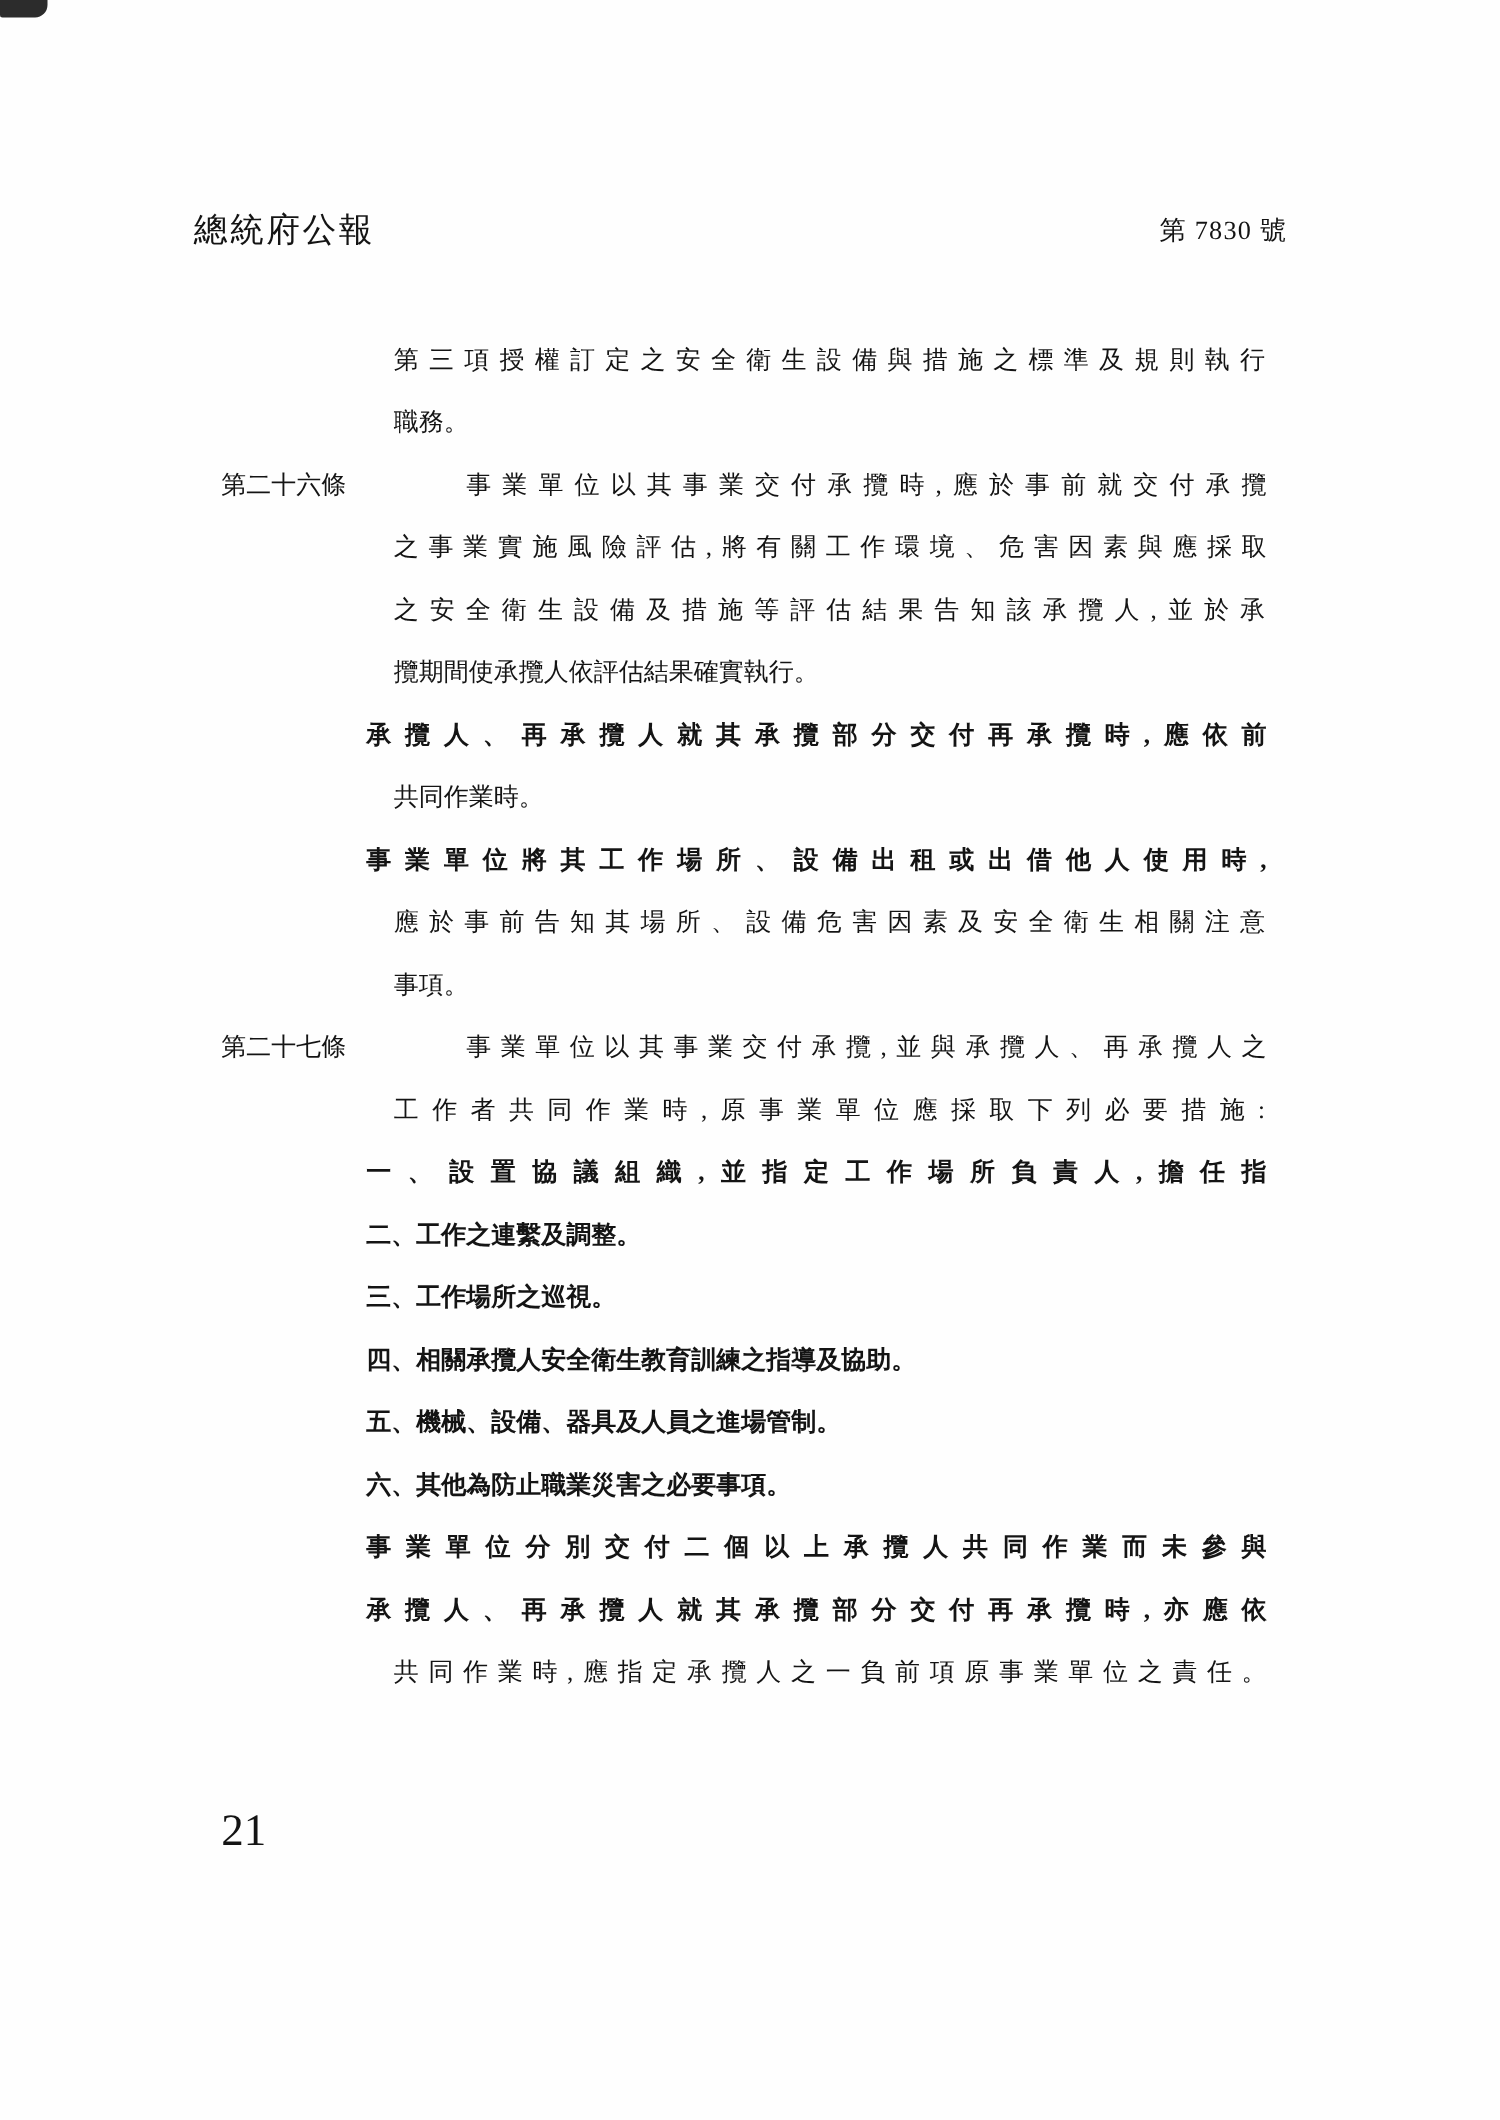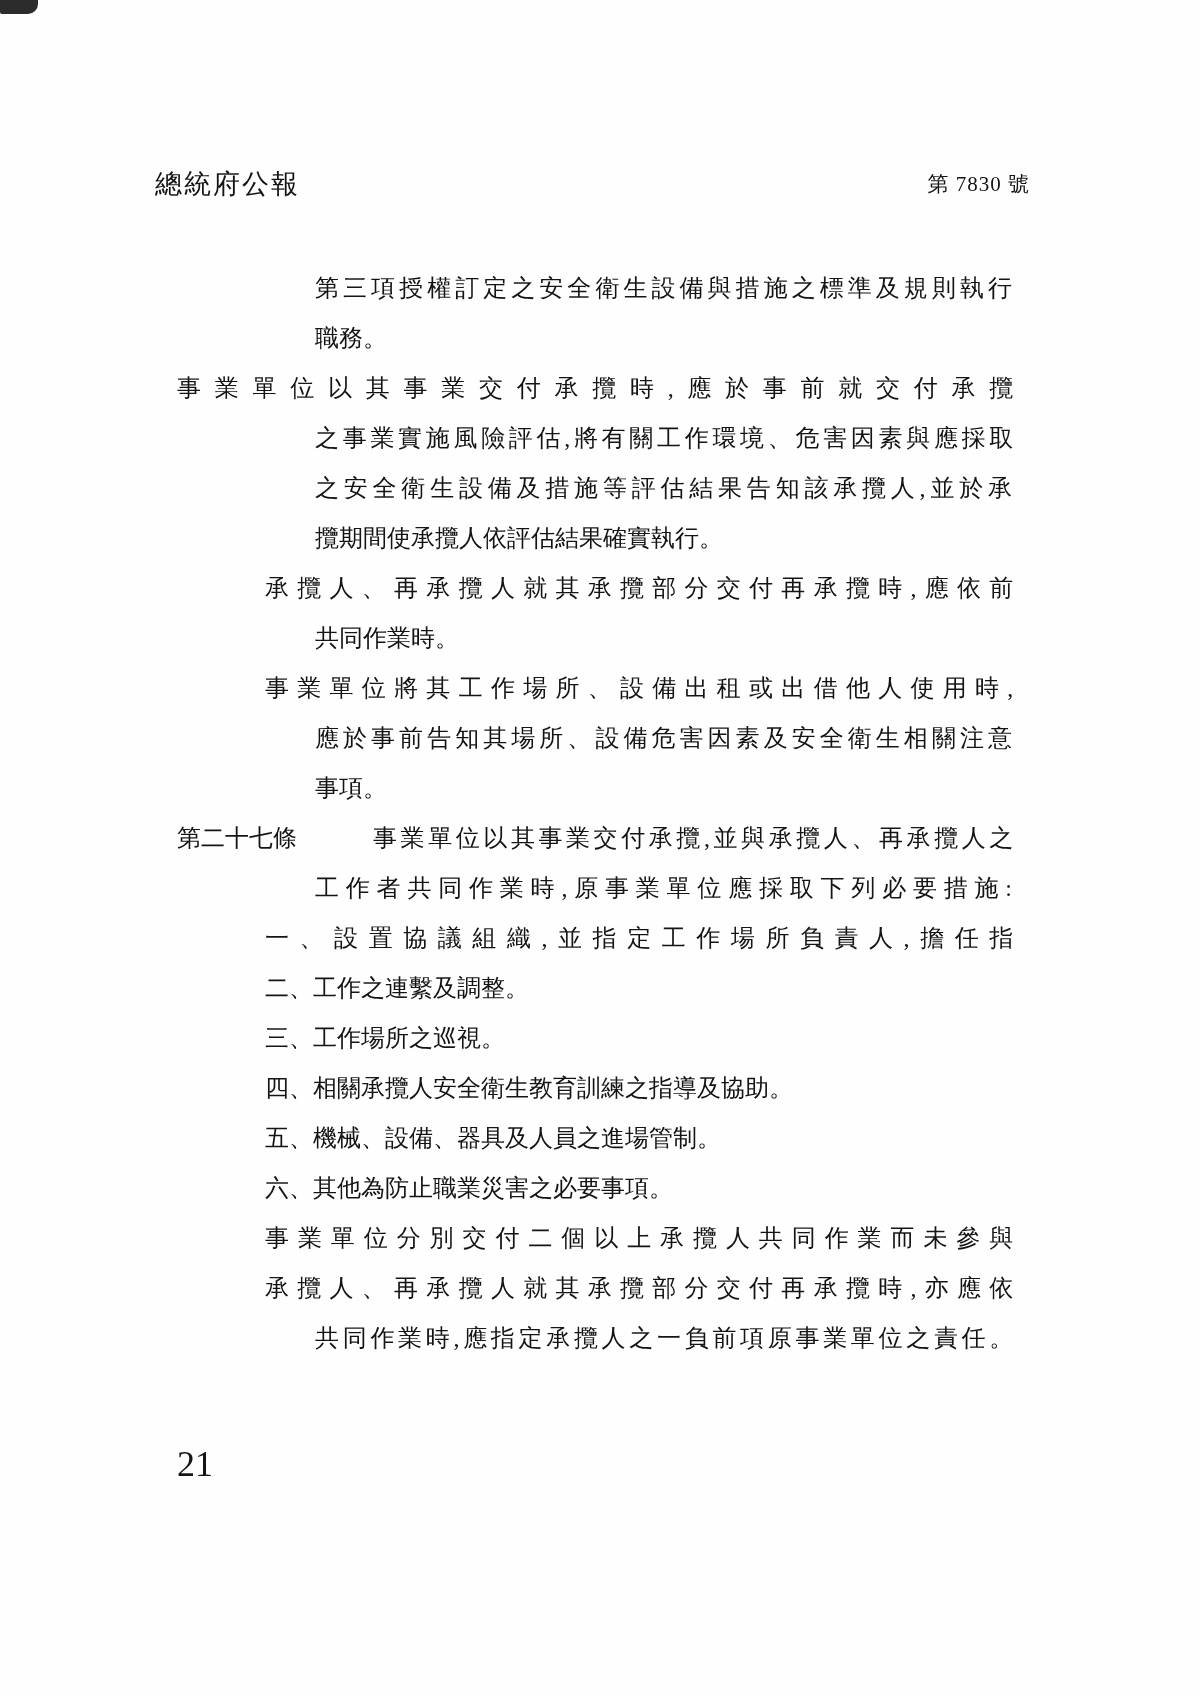--- a/index.html
+++ b/index.html
@@ -44,7 +44,7 @@
     display: flex;
     height: 50px;
     line-height: 50px;
-    font-size: 24px;
+    font-size: 20px;
   }
   .line.cont      { margin-left: 138px; }
   .line.para      { margin-left: 88px; }

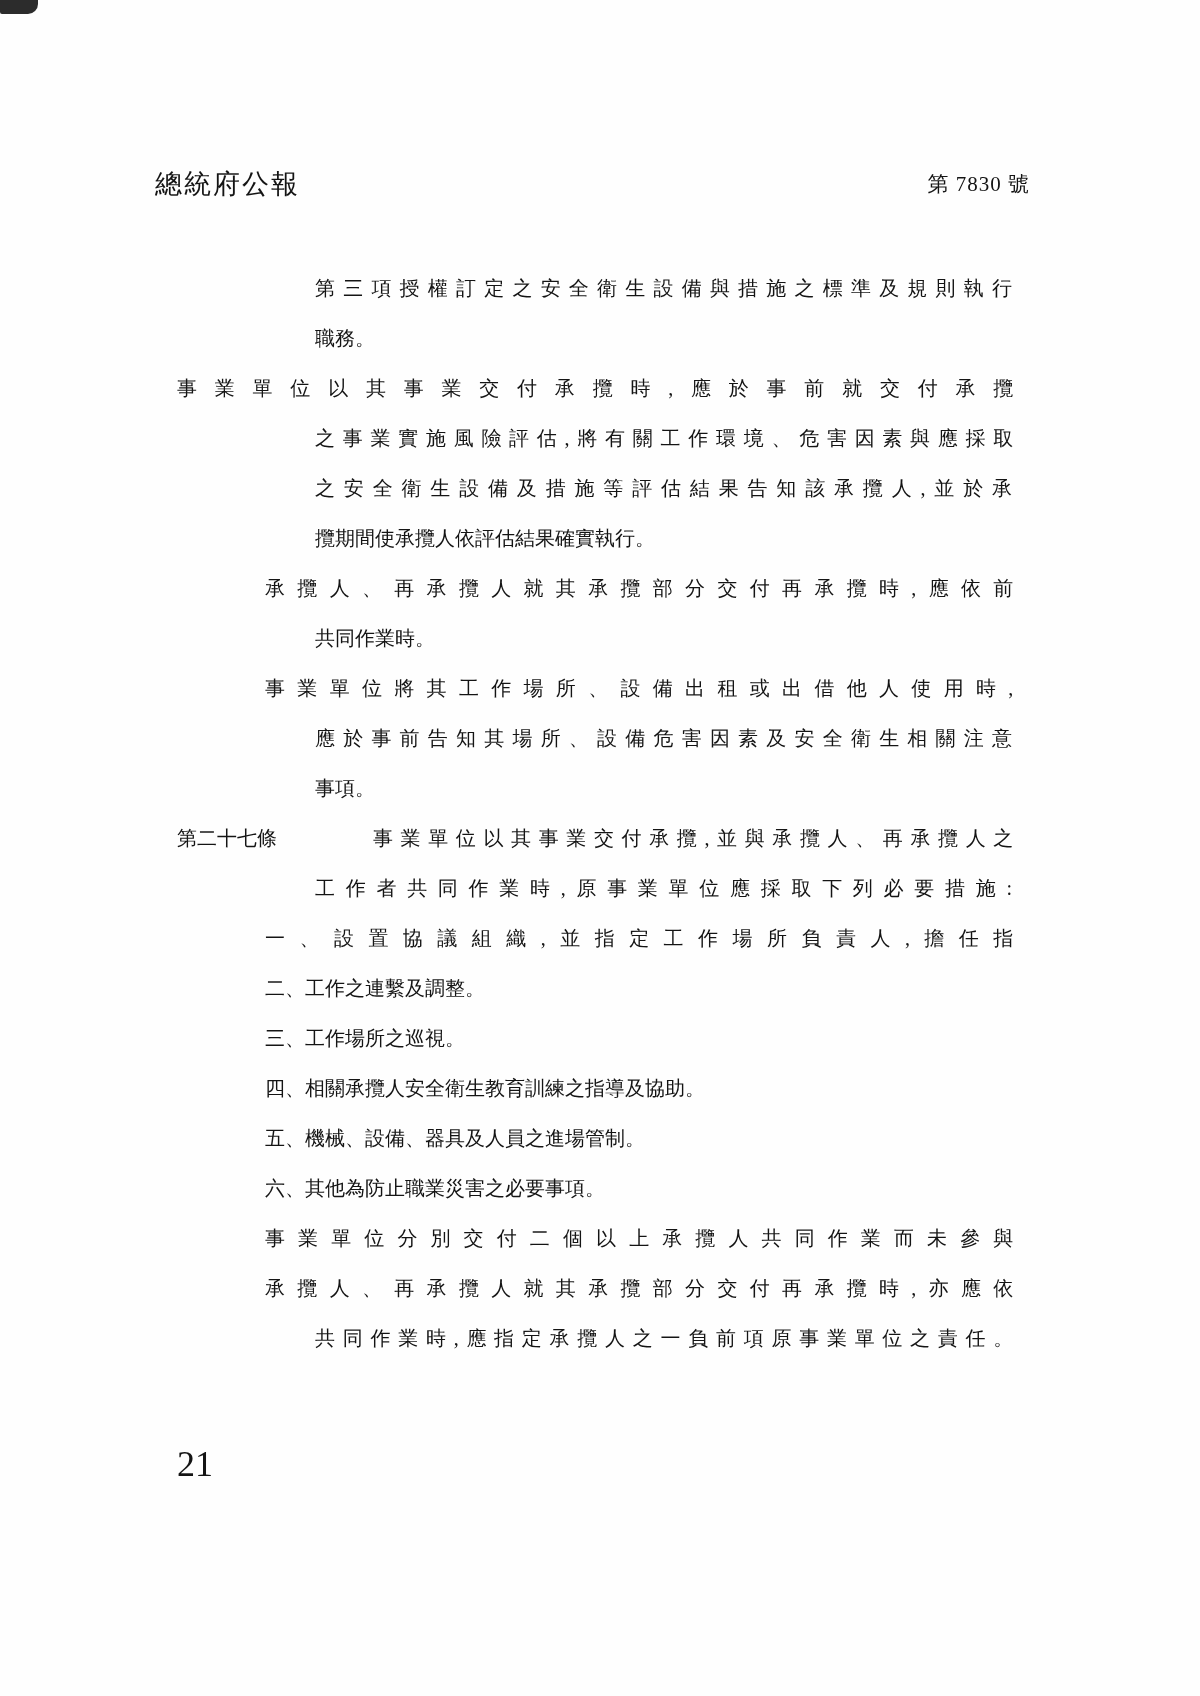--- a/index.html
+++ b/index.html
@@ -89,6 +89,7 @@
         <span class="text">職務。</span>
       </div>
       <div class="line label fill tight">
+        <span class="article-label">第二十六條</span>
         <span class="text">事業單位以其事業交付承攬時,應於事前就交付承攬</span>
       </div>
       <div class="line cont fill tight">

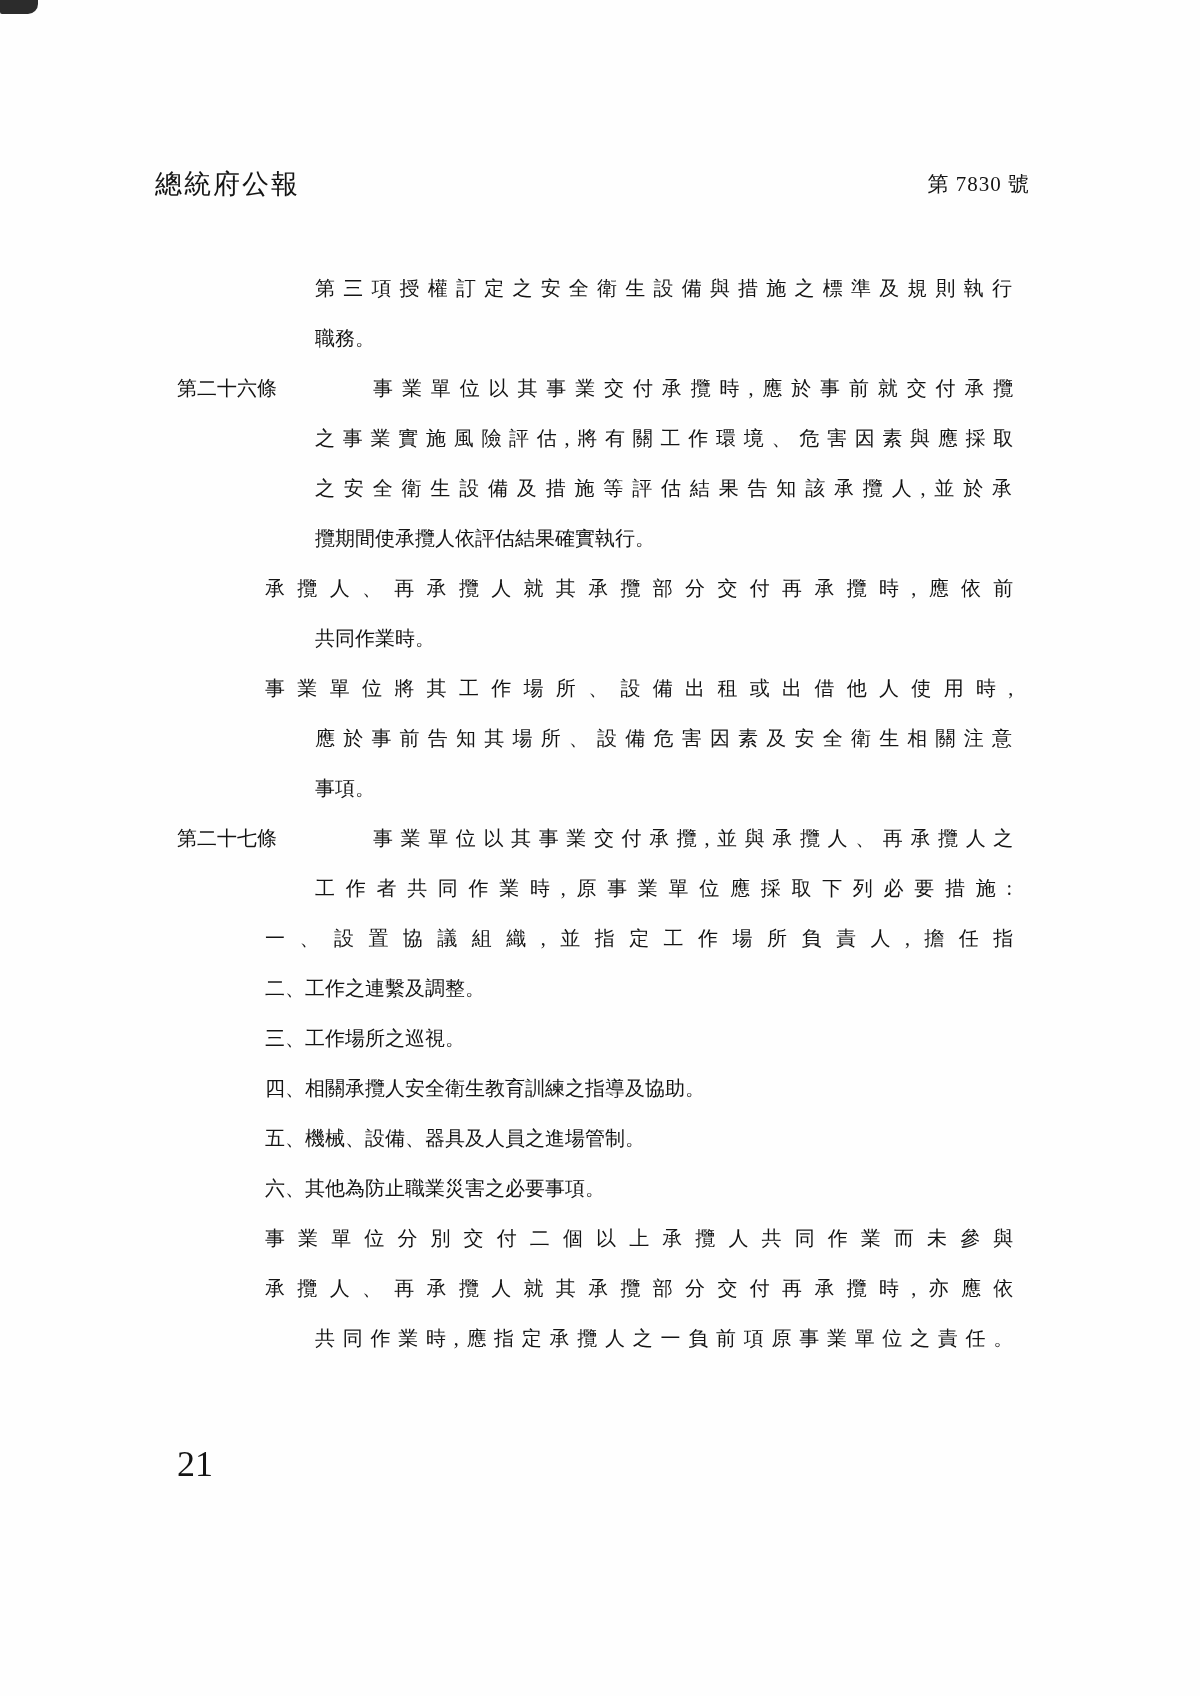--- a/index.html
+++ b/index.html
@@ -47,7 +47,7 @@
     font-size: 20px;
   }
   .line.cont      { margin-left: 138px; }
-  .line.para      { margin-left: 88px; }
+  .line.para      { margin-left: 116px; font-weight: bold; }
   .line.item-cont { margin-left: 256px; }
   .article-label {
     flex: 0 0 196px;

